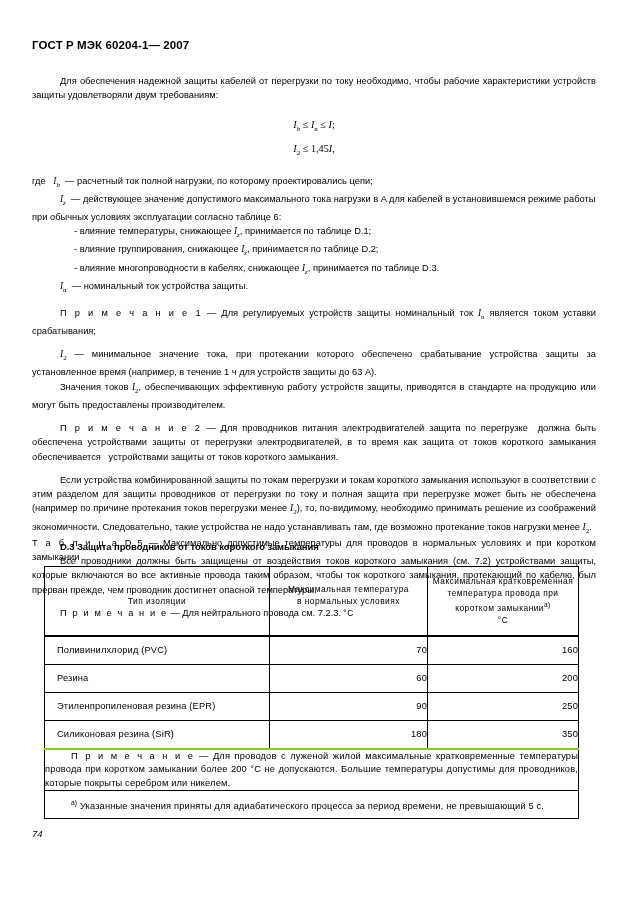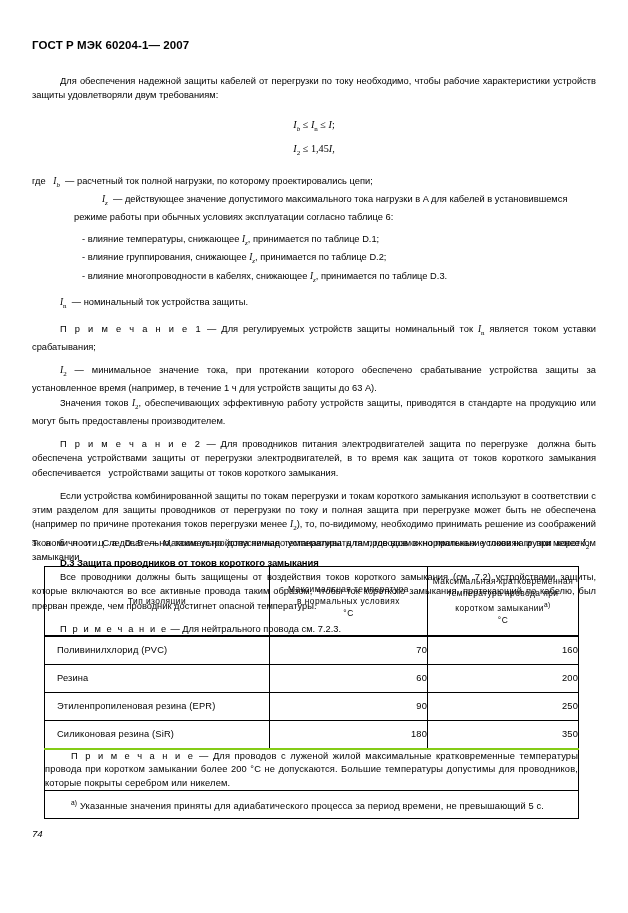--- a/index.html
+++ b/index.html
@@ -197,7 +197,7 @@
       <span>где</span>&nbsp;&nbsp;&nbsp;<span class="it">I</span><sub class="sb">b</sub>&nbsp;&nbsp;<span>— расчетный ток полной нагрузки, по которому проектировались цепи;</span>
     </div>
 
-    <div class="where-row" style="text-indent:28px;margin-left:42px;">
+    <div class="where-row" style="text-indent:28px;">
       <span class="it">I</span><sub class="sb">z</sub>&nbsp;&nbsp;<span>— действующее значение допустимого максимального тока нагрузки в A для кабелей в установившемся режиме работы при обычных условиях эксплуатации согласно таблице 6:</span>
     </div>
 

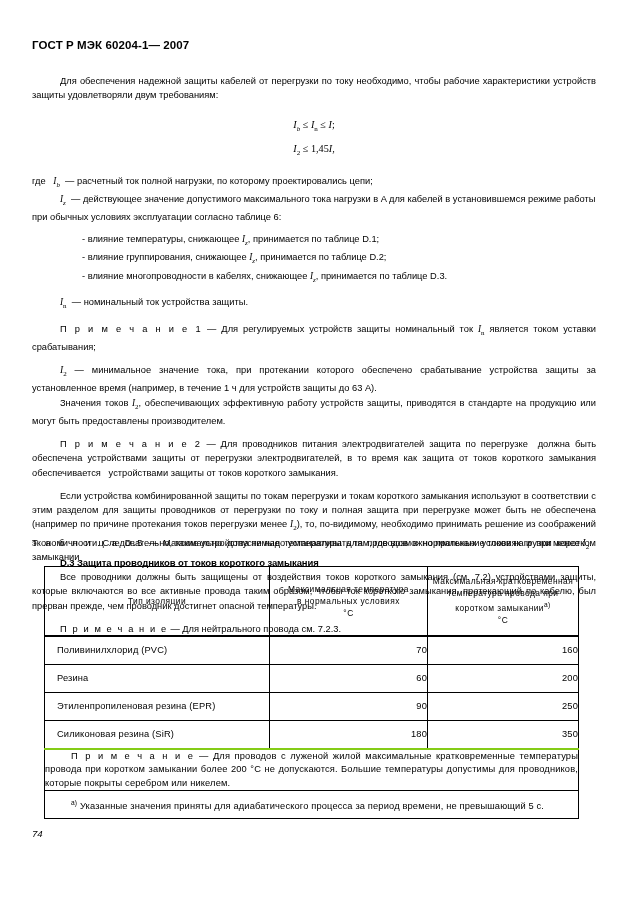--- a/index.html
+++ b/index.html
@@ -73,7 +73,7 @@
     line-height: 14.3px;
   }
   .dash-list {
-    margin: 8px;
+    margin: 0;
     padding: 0;
     list-style: none;
   }

